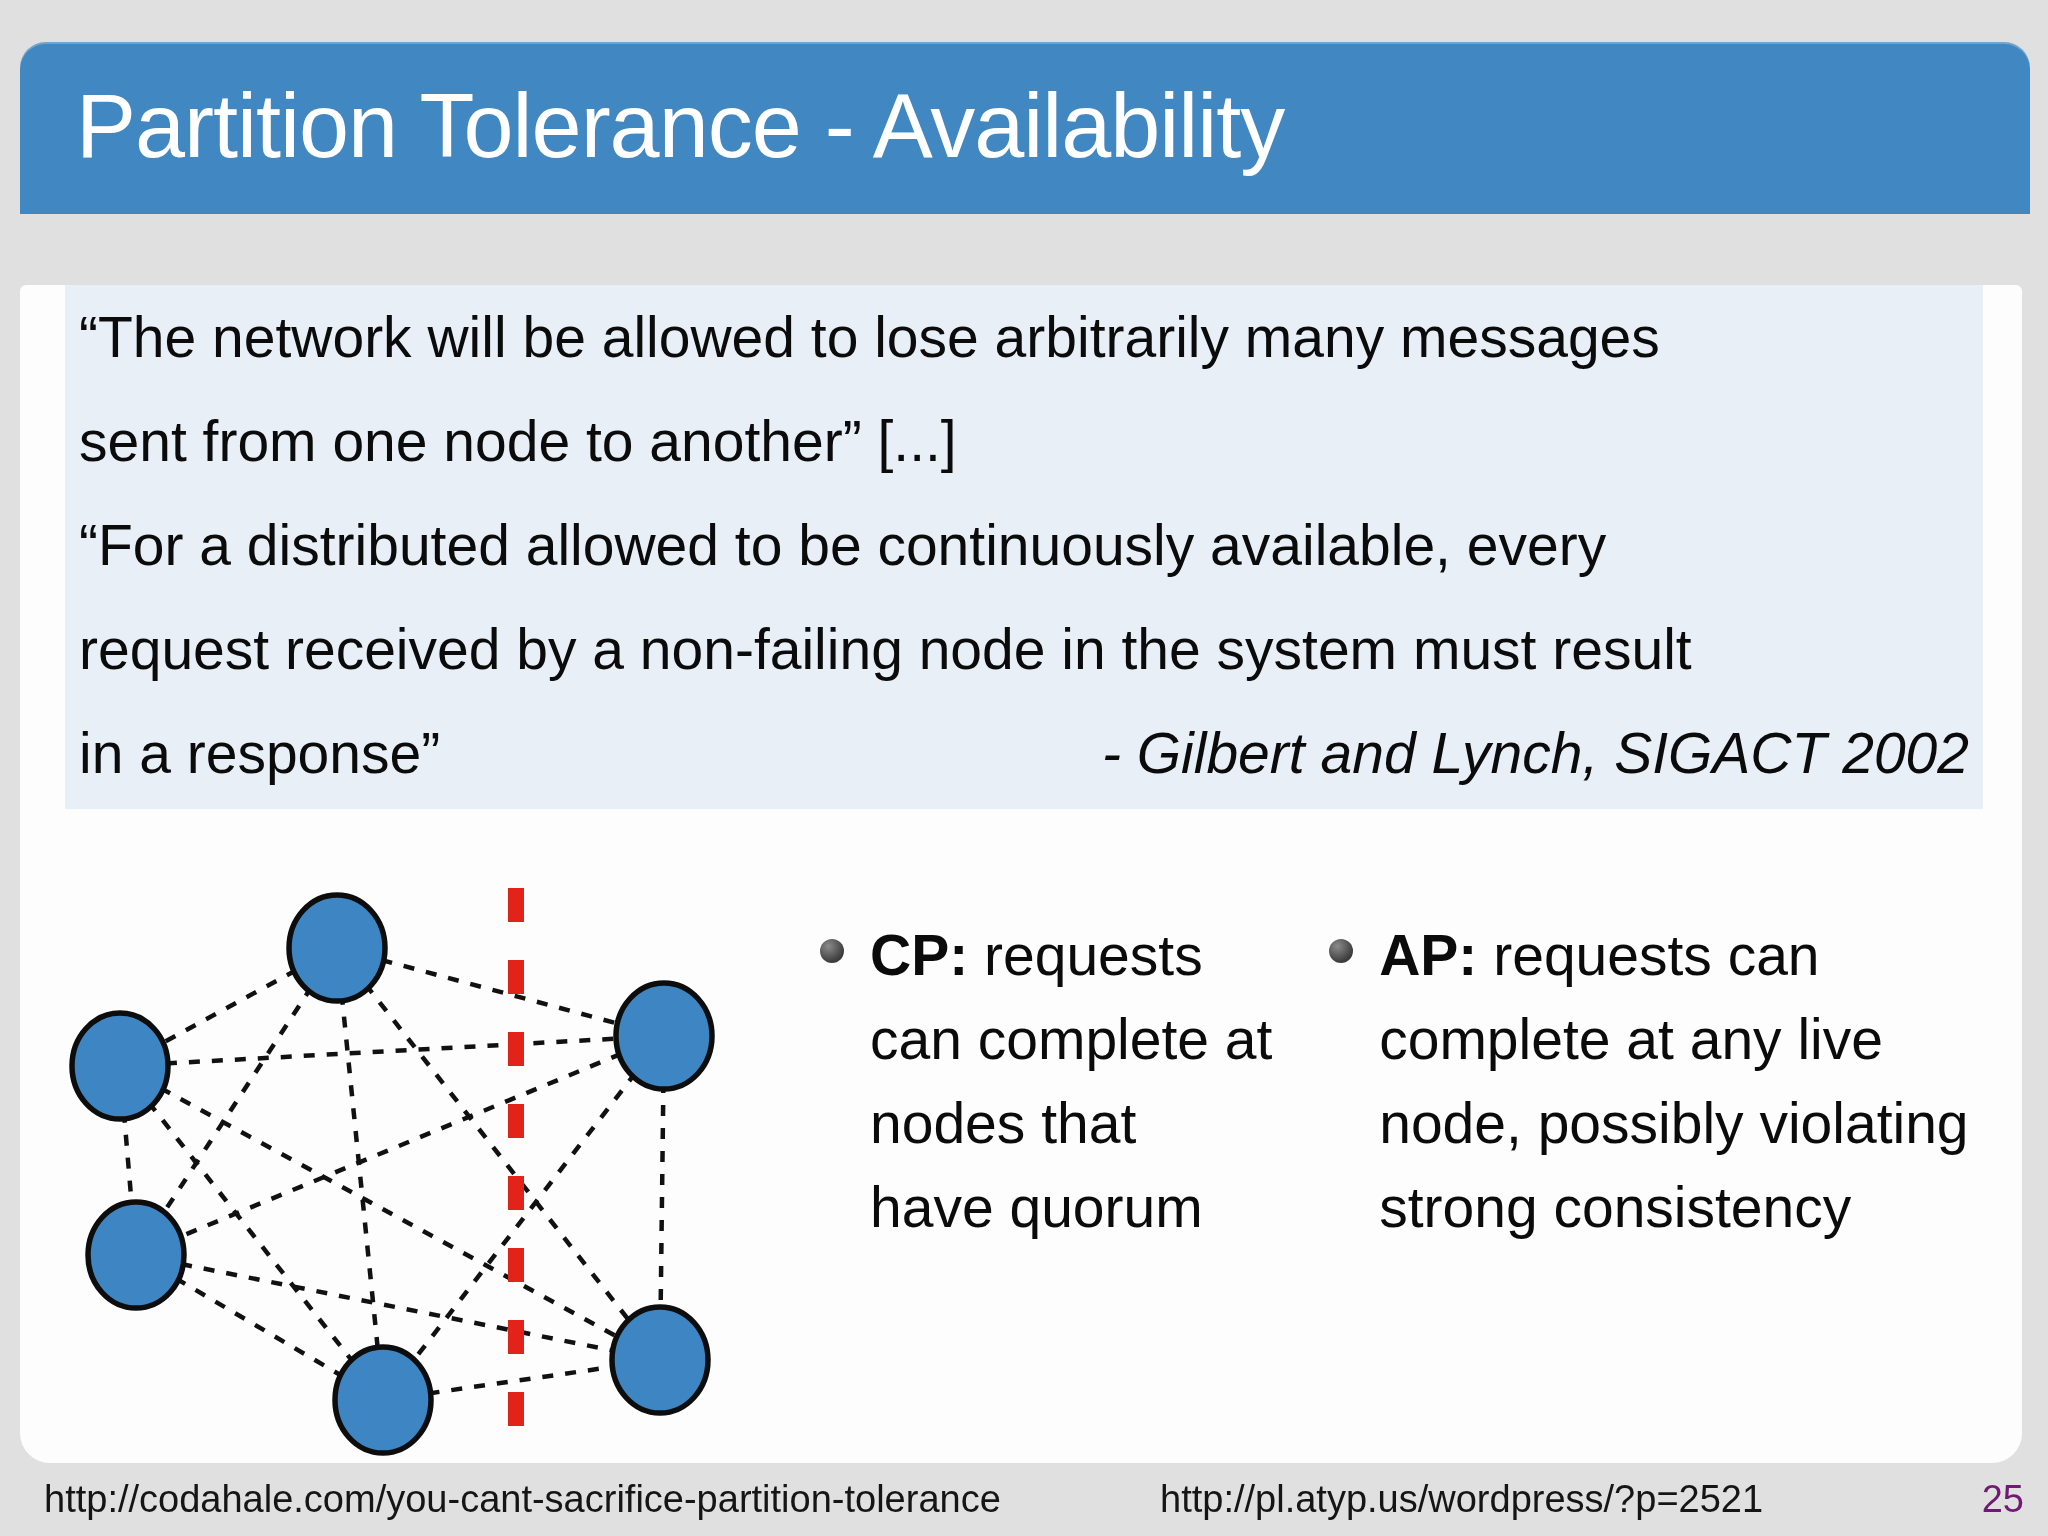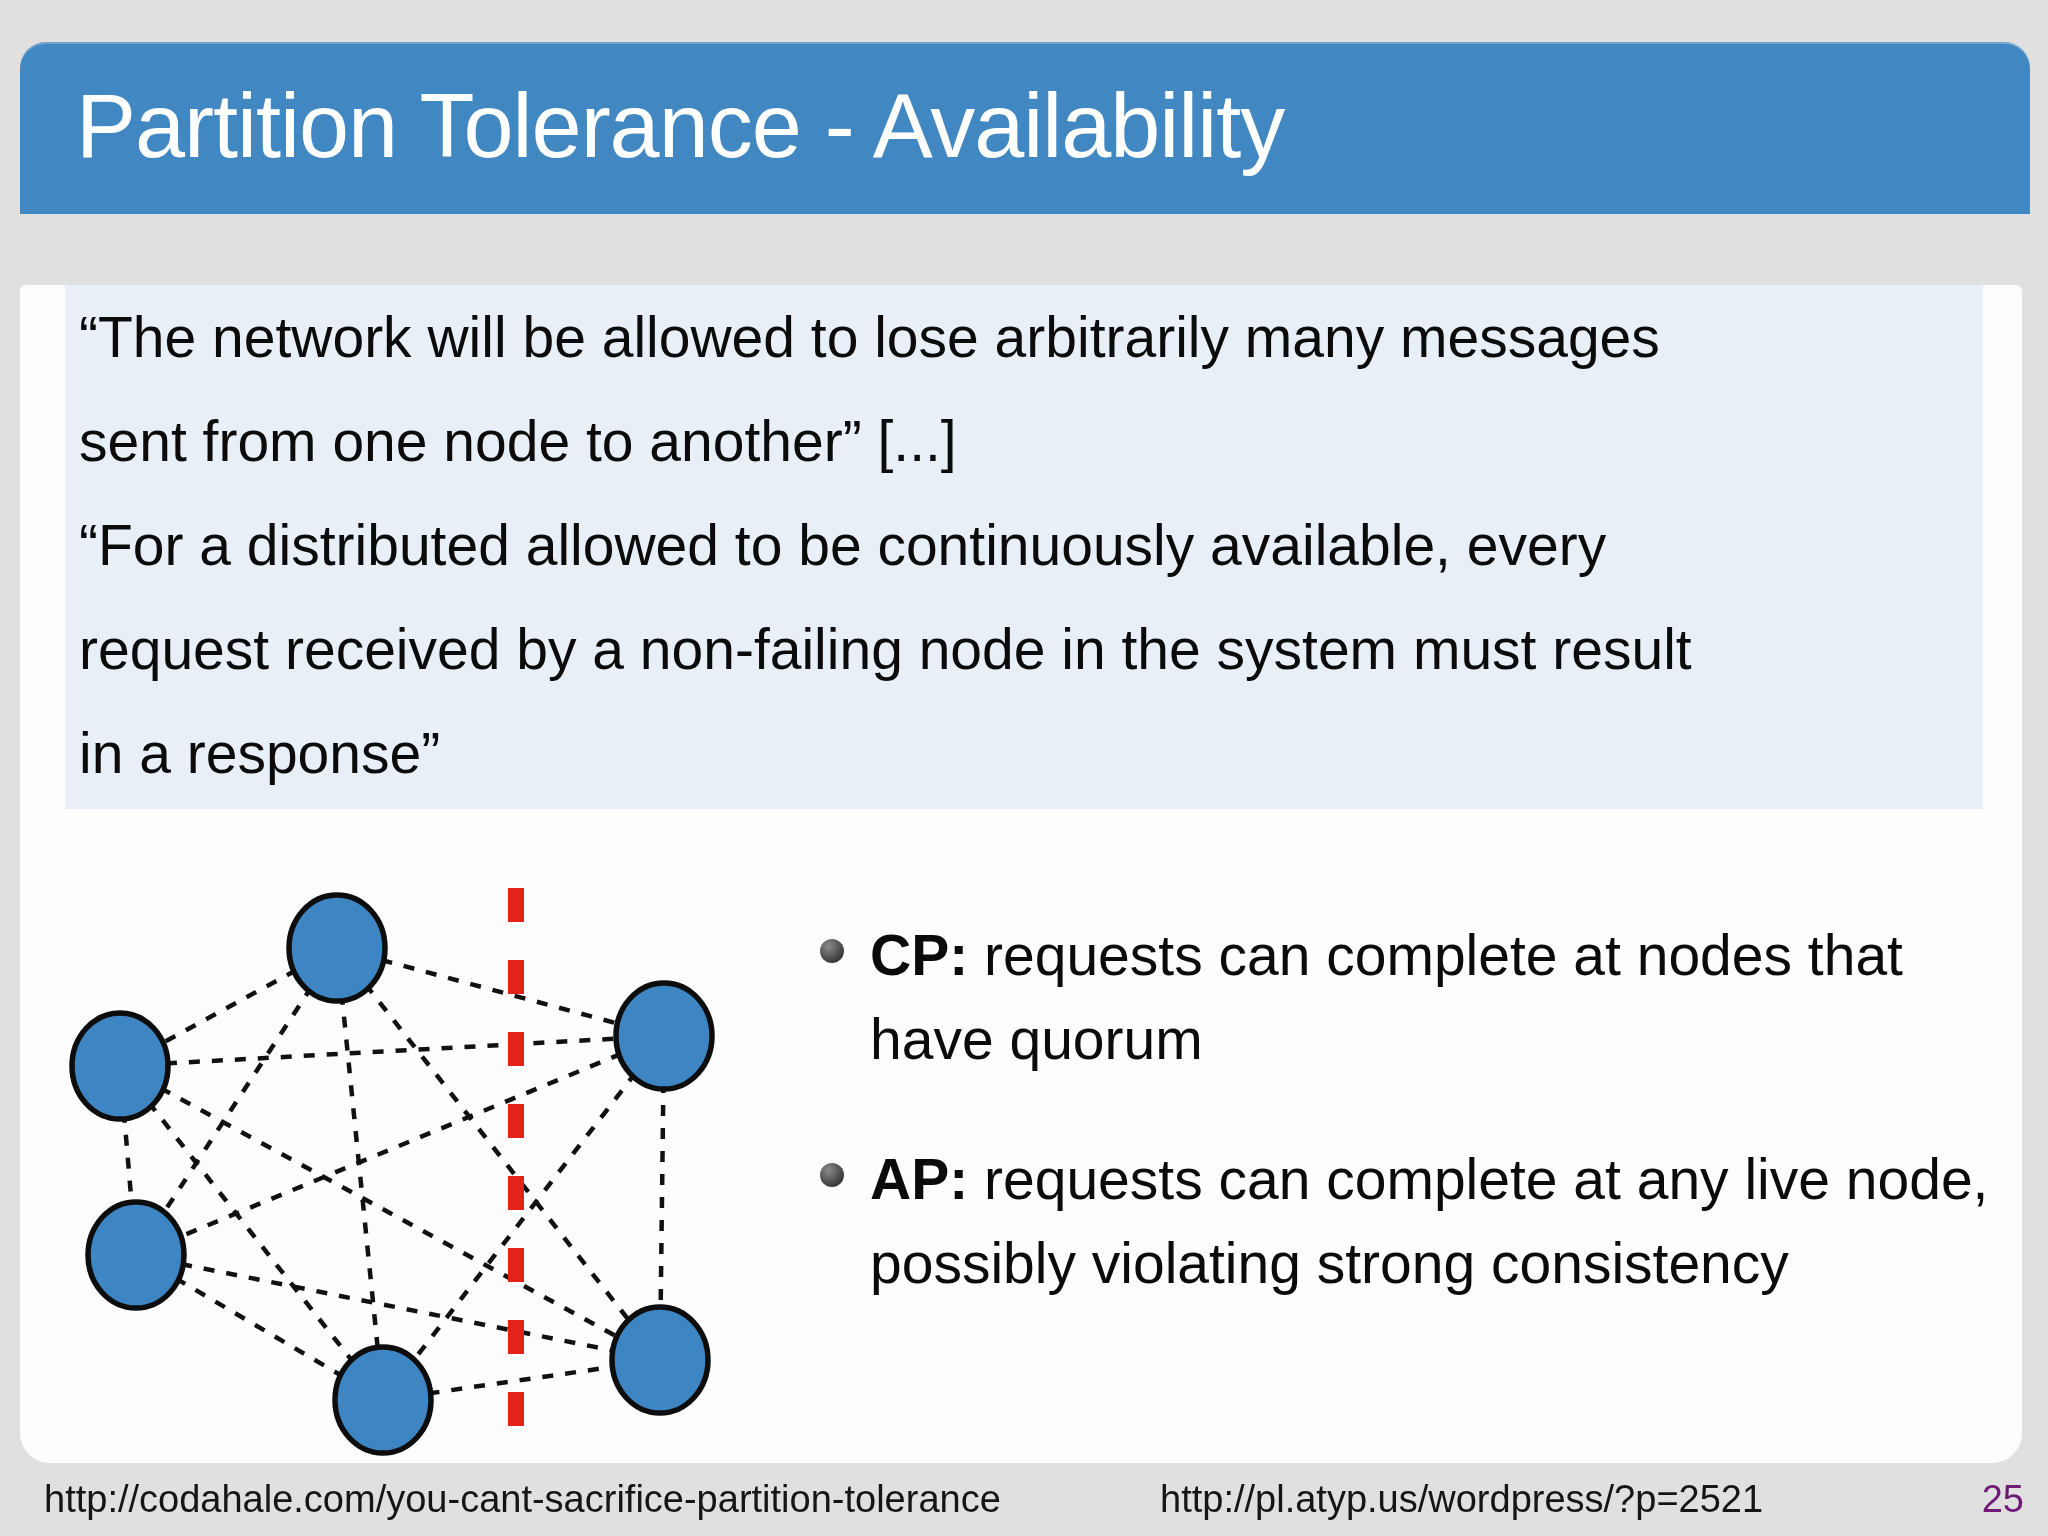--- a/index.html
+++ b/index.html
@@ -83,6 +83,7 @@
       <div class="qline">request received by a non-failing node in the system must result</div>
       <div class="qrow">
         <span>in a response”</span>
+        <span class="attr">- Gilbert and Lynch, SIGACT 2002</span>
       </div>
     </section>
 

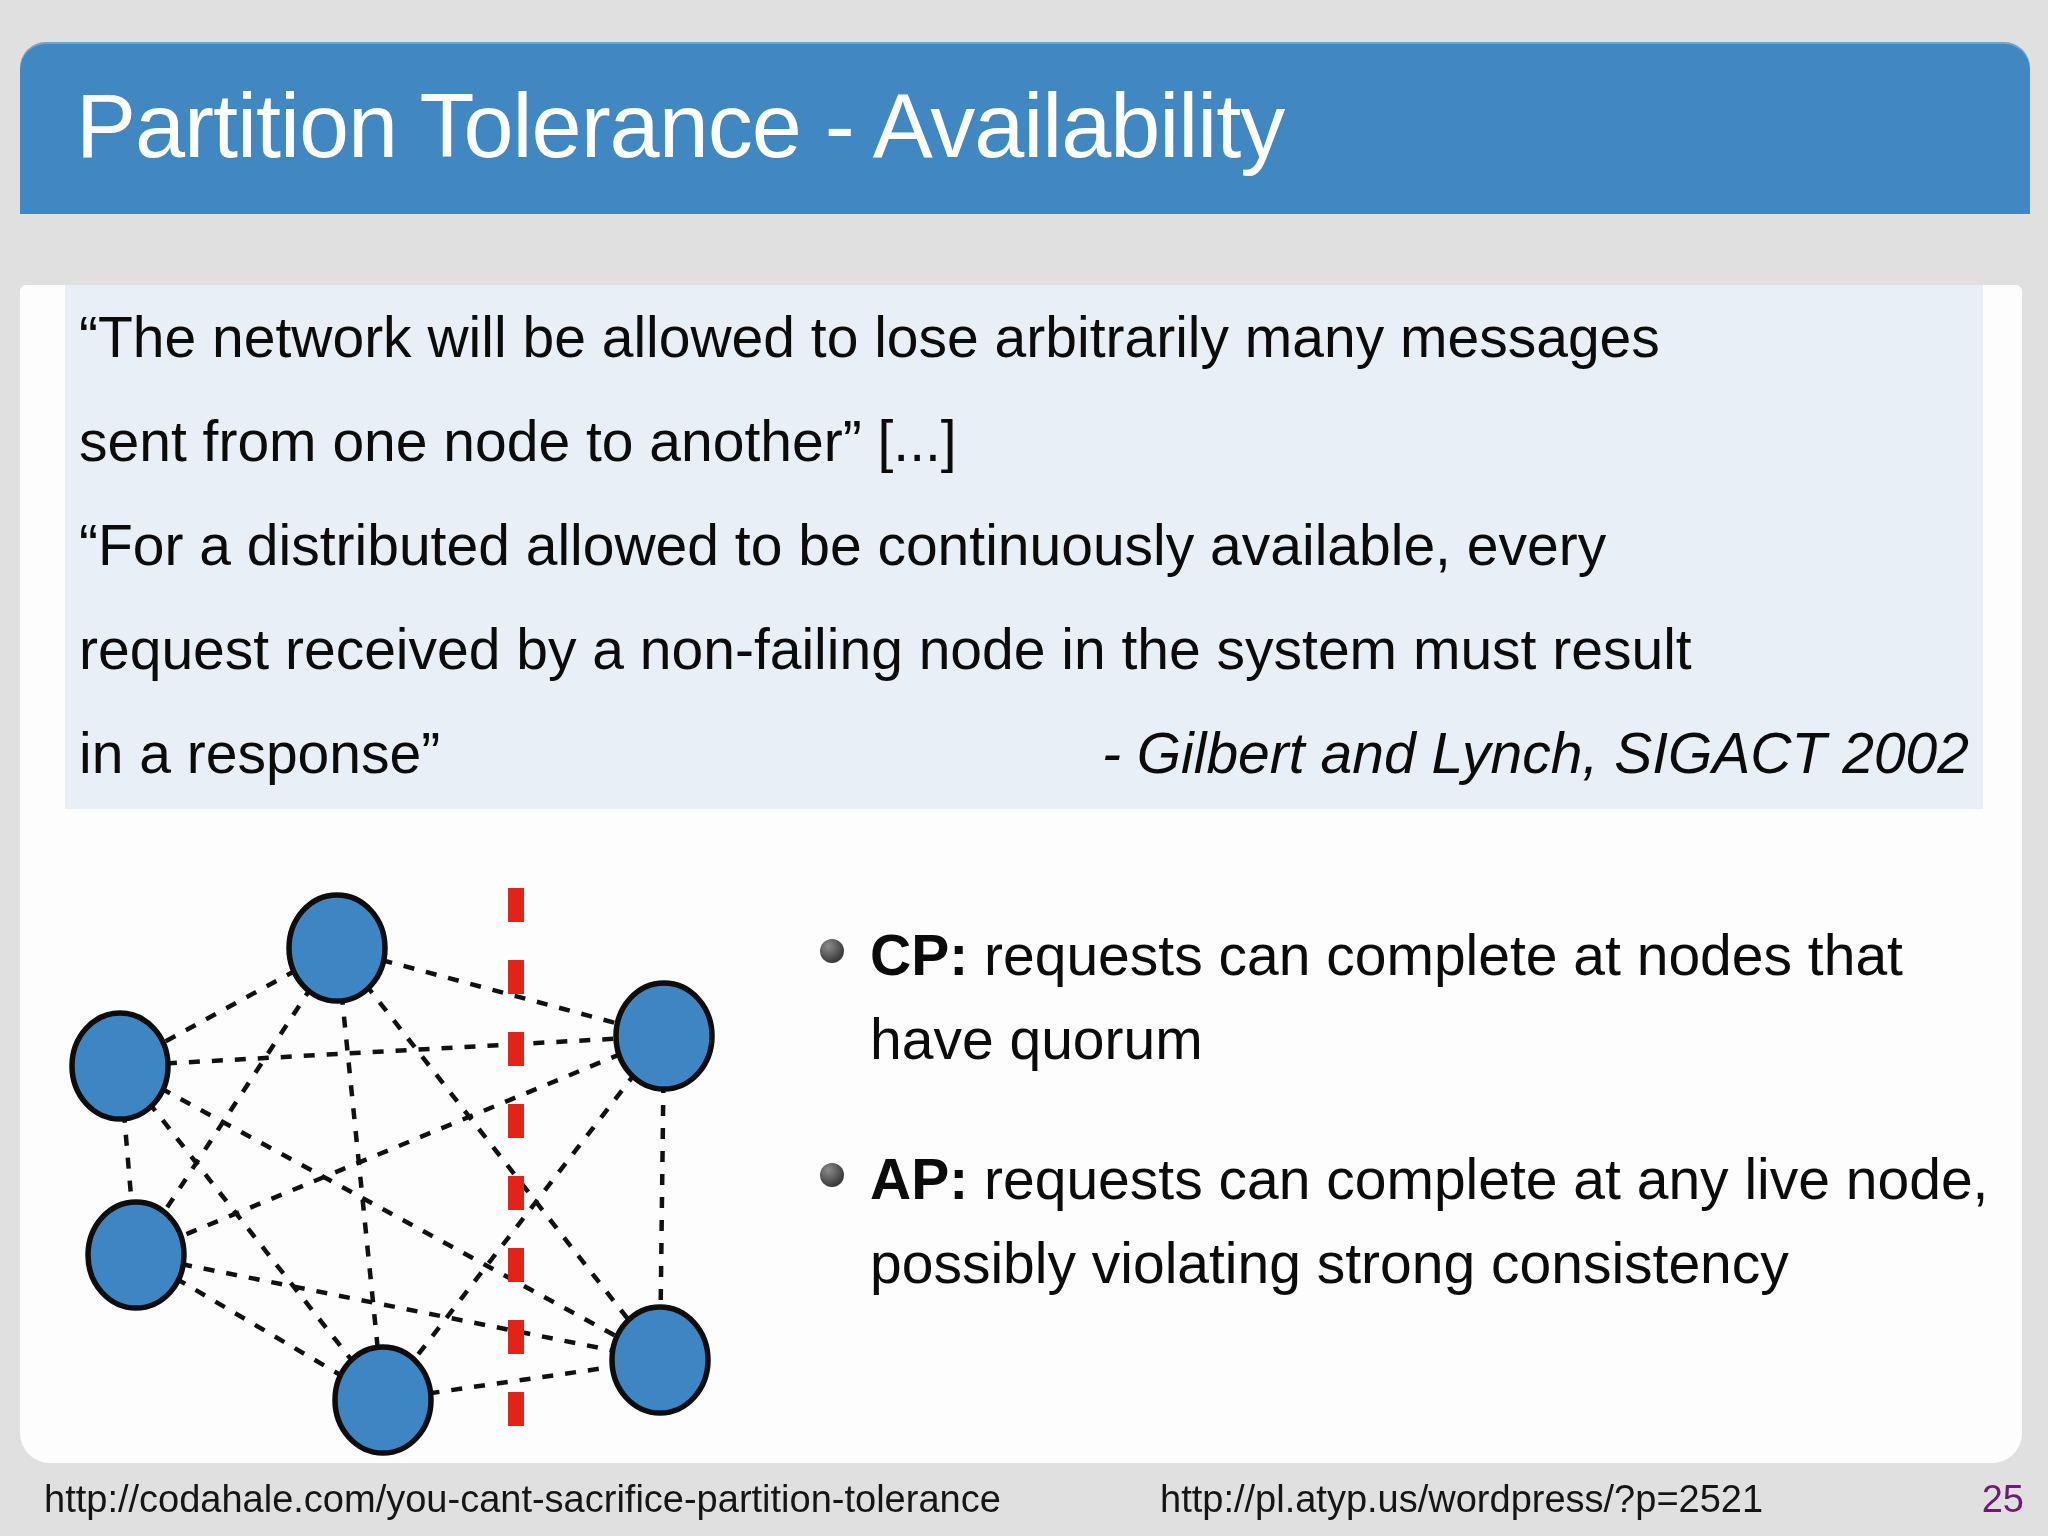--- a/index.html
+++ b/index.html
@@ -47,7 +47,7 @@
   
   .bullets{
     position:absolute;left:800px;top:628px;width:1175px;
-    display:flex;flex-direction:column;gap:56px;
+    display:flex;flex-direction:row;gap:56px;
   }
   .bullet{display:flex;align-items:flex-start;gap:26px;}
   .ball{

